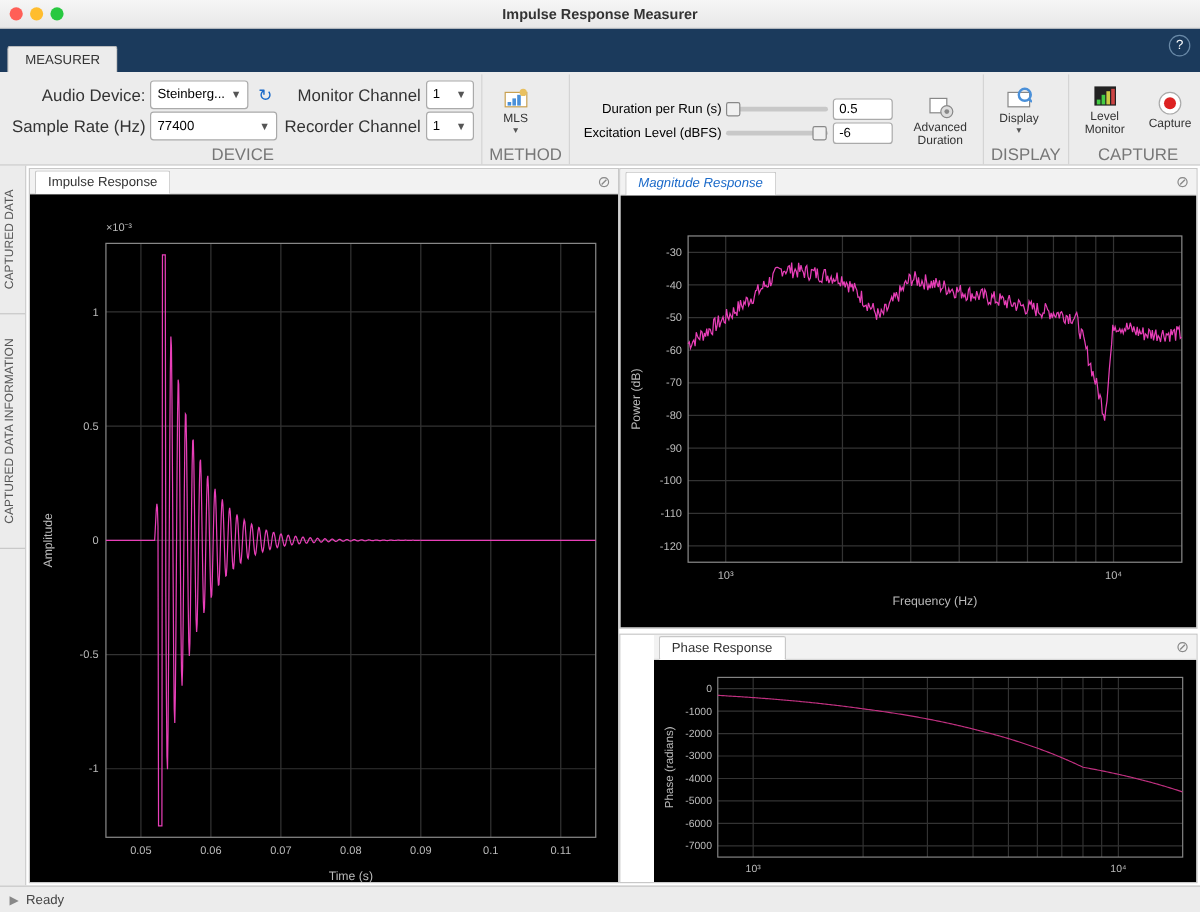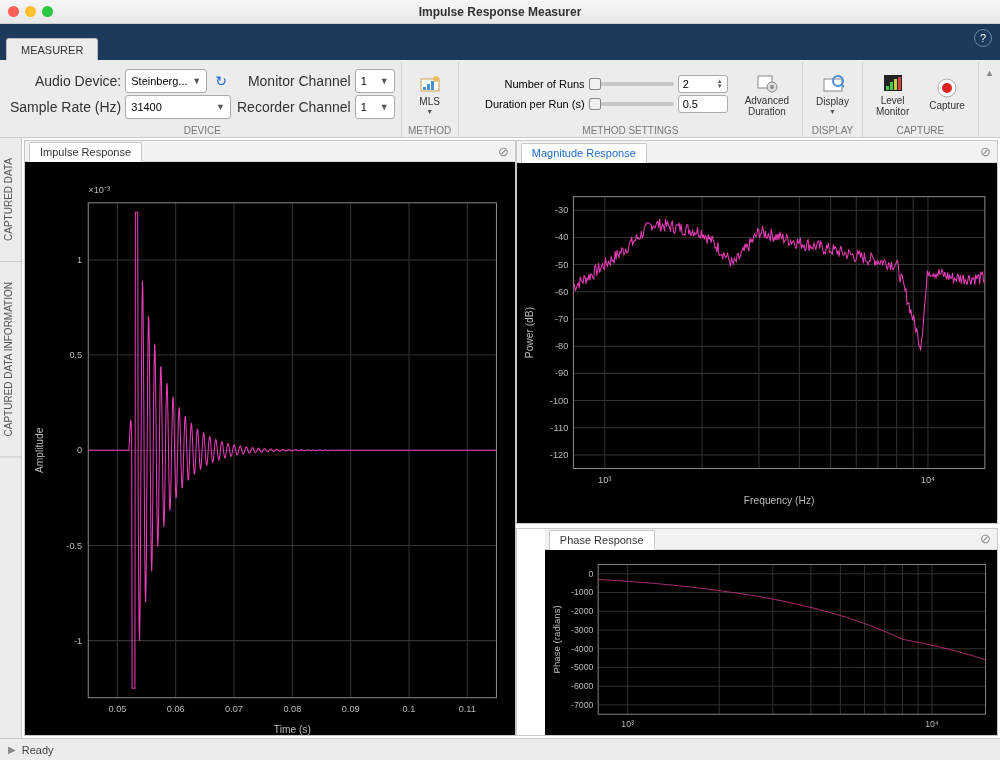--- a/index.html
+++ b/index.html
@@ -131,16 +131,6 @@
     <div class="rgroup-body" style="gap:10px">
       <div style="display:flex;flex-direction:column;gap:2px;">
         <div class="slider-row">
-          <label>Number of Runs</label>
-          <div class="slider">
-              <div class="thumb" style="left:0"></div>
-            </div>
-          <div class="numfield">
-              <span>2</span>
-              <span class="spin">▲<br>▼</span>
-            </div>
-        </div>
-        <div class="slider-row">
           <label>Duration per Run (s)</label>
           <div class="slider">
               <div class="thumb" style="left:0"></div>

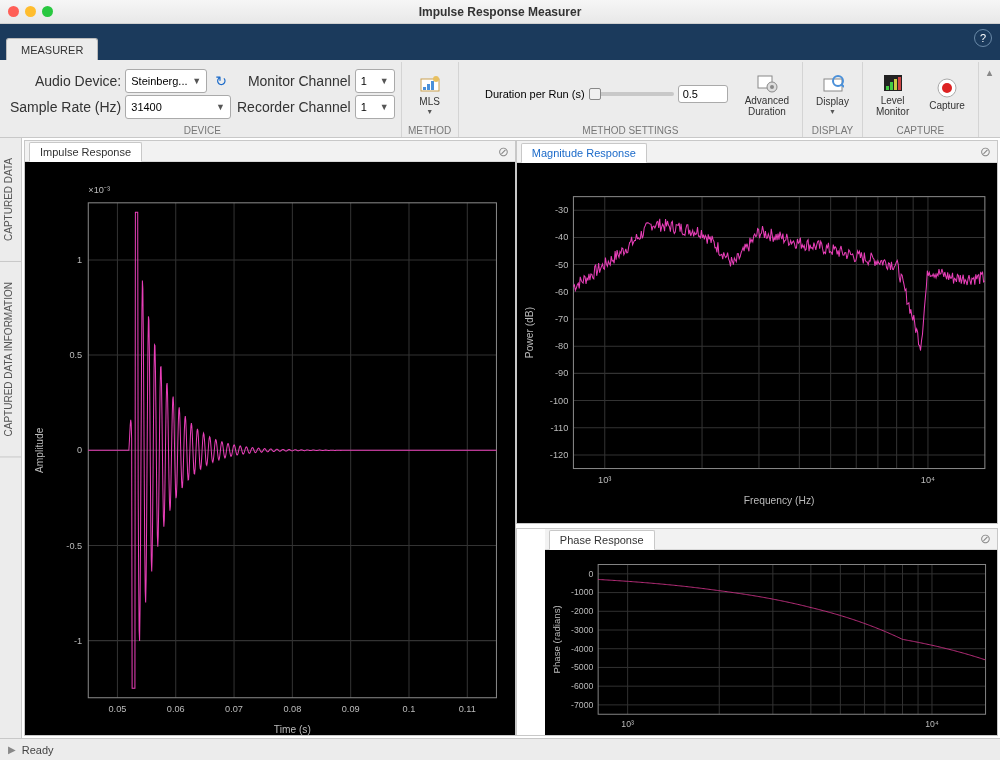--- a/index.html
+++ b/index.html
@@ -88,7 +88,7 @@
         </div>
         <label>Sample Rate (Hz)</label>
         <div class="combo" style="min-width:82px">
-            <span>31400</span>
+            <span>77400</span>
             <span class="caret">▼</span>
           </div>
       </div>

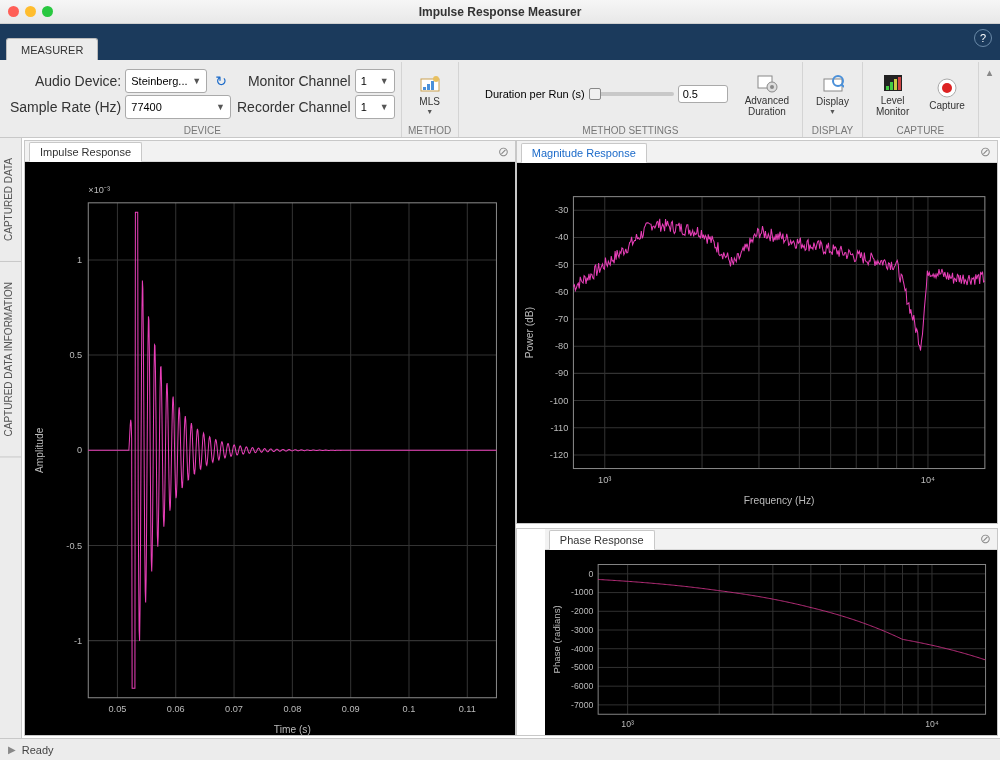--- a/index.html
+++ b/index.html
@@ -139,6 +139,15 @@
               <span>0.5</span>
             </div>
         </div>
+        <div class="slider-row">
+          <label>Excitation Level (dBFS)</label>
+          <div class="slider">
+              <div class="thumb" style="left:72px"></div>
+            </div>
+          <div class="numfield">
+              <span>-6</span>
+            </div>
+        </div>
       </div>
       <div class="vbtn">
         <div class="icon-sq">

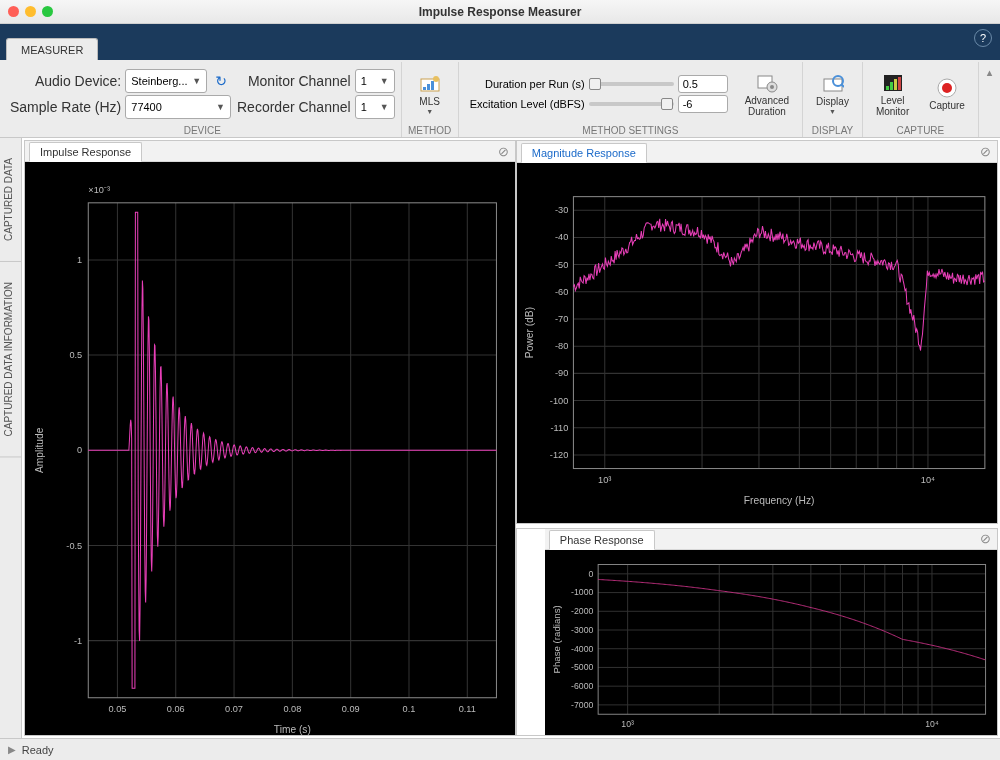--- a/index.html
+++ b/index.html
@@ -16,7 +16,7 @@
 .rgroup { display:flex; flex-direction:column; justify-content:space-between; padding:2px 6px 0; border-right:1px solid #d4d4d4; }
 .rgroup:last-child{border-right:none;}
 .rgroup-body{display:flex; align-items:center; gap:6px; flex:1;}
-.rgroup-label { text-align:center; font-size:10px; color:#777; padding:1px 0; }
+.rgroup-label { text-align:center; font-size:14px; color:#777; padding:1px 0; }
 .field-row { display:grid; grid-template-columns:auto auto; gap:2px 4px; align-items:center; }
 .field-row label { font-size:14px; color:#333; text-align:right; white-space:nowrap; }
 .combo { display:inline-flex; align-items:center; height:24px; background:#fff; border:1px solid #aaa; border-radius:3px; padding:0 2px 0 5px; font-size:11px; min-width:70px; }

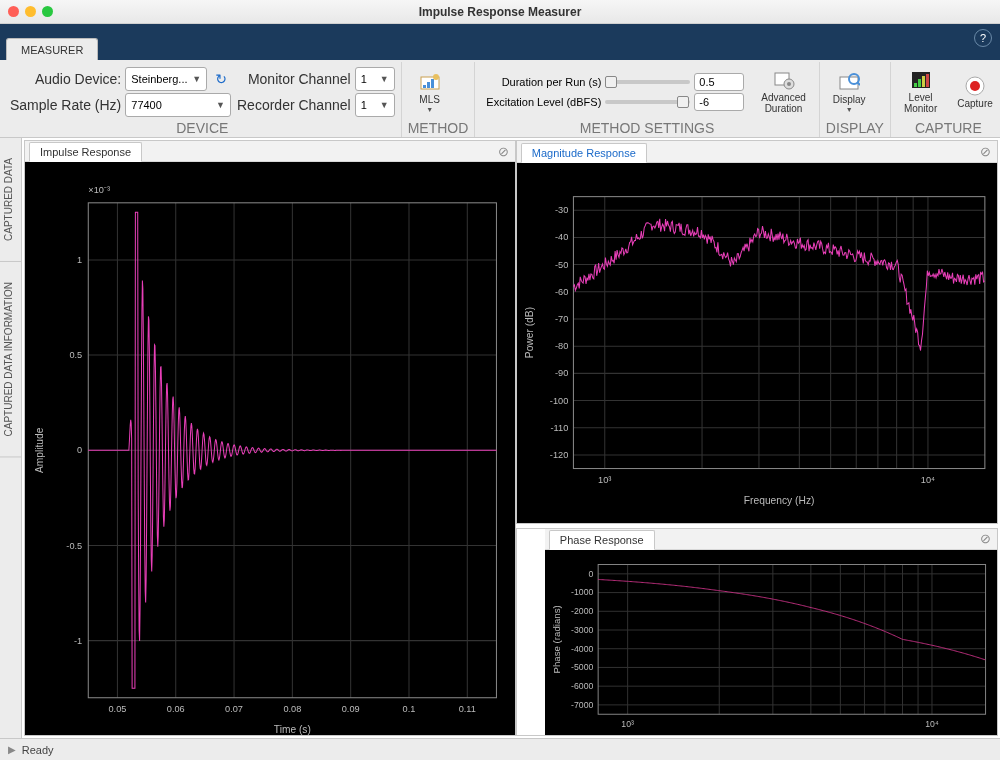--- a/index.html
+++ b/index.html
@@ -160,7 +160,6 @@
         <span class="lbl"><span>Advanced</span><br><span>Duration</span></span>
       </div>
     </div>
-    <div class="rgroup-label">METHOD SETTINGS</div>
   </div>
 
   <div class="rgroup">

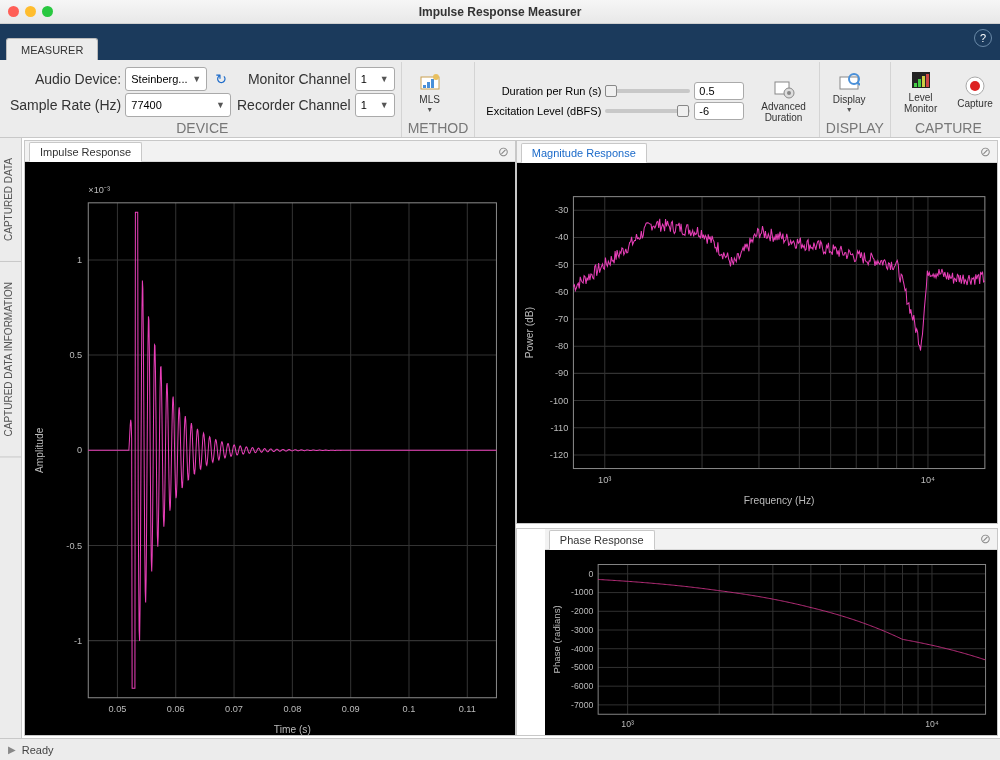--- a/index.html
+++ b/index.html
@@ -43,7 +43,7 @@
 .rightpane .panel.top{flex:1.85;} .rightpane .panel.bot{flex:1;padding-left:28px;}
 .panel-tab{height:22px; background:#f2f2f2; display:flex; align-items:center; padding:0 4px; border-bottom:1px solid #d8d8d8; position:relative;}
 .ptab{background:#fff; border:1px solid #c8c8c8; border-bottom:1px solid #fff; padding:3px 10px; font-size:11px; color:#333; border-top-left-radius:2px; border-top-right-radius:2px; position:relative; top:1px;}
-.ptab.active{color:#1b6ac9;}
+.ptab.active{color:#1b6ac9;font-style:italic;}
 .panel-close{position:absolute; right:6px; color:#888; font-size:13px;}
 .plot{flex:1; background:#000; position:relative;}
 svg{display:block;width:100%;height:100%;}

